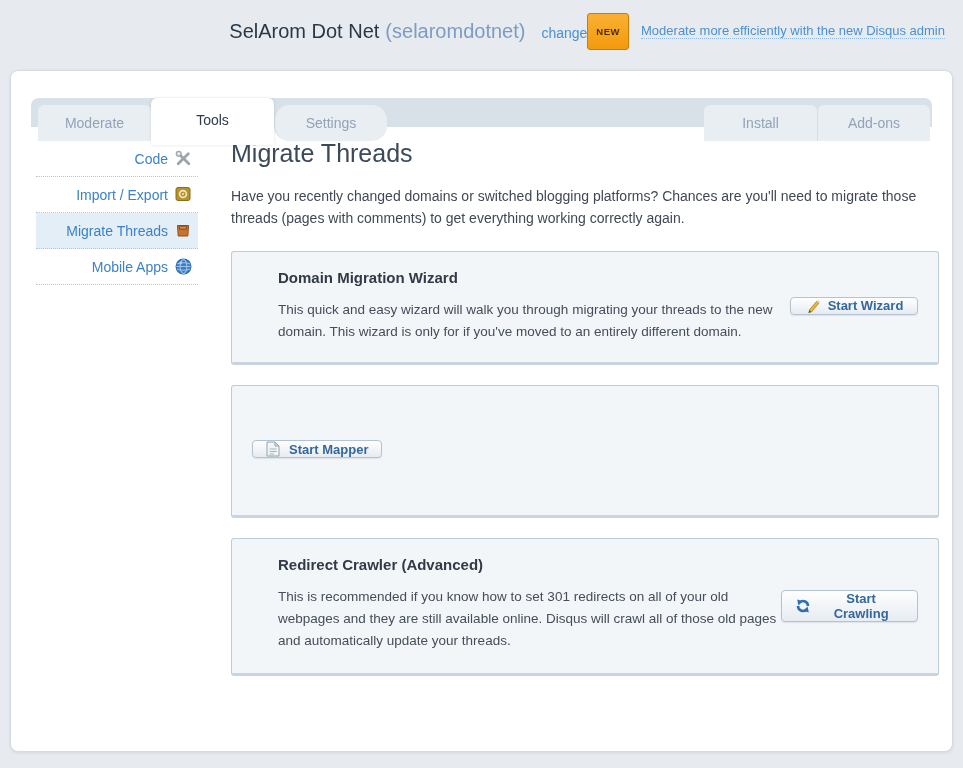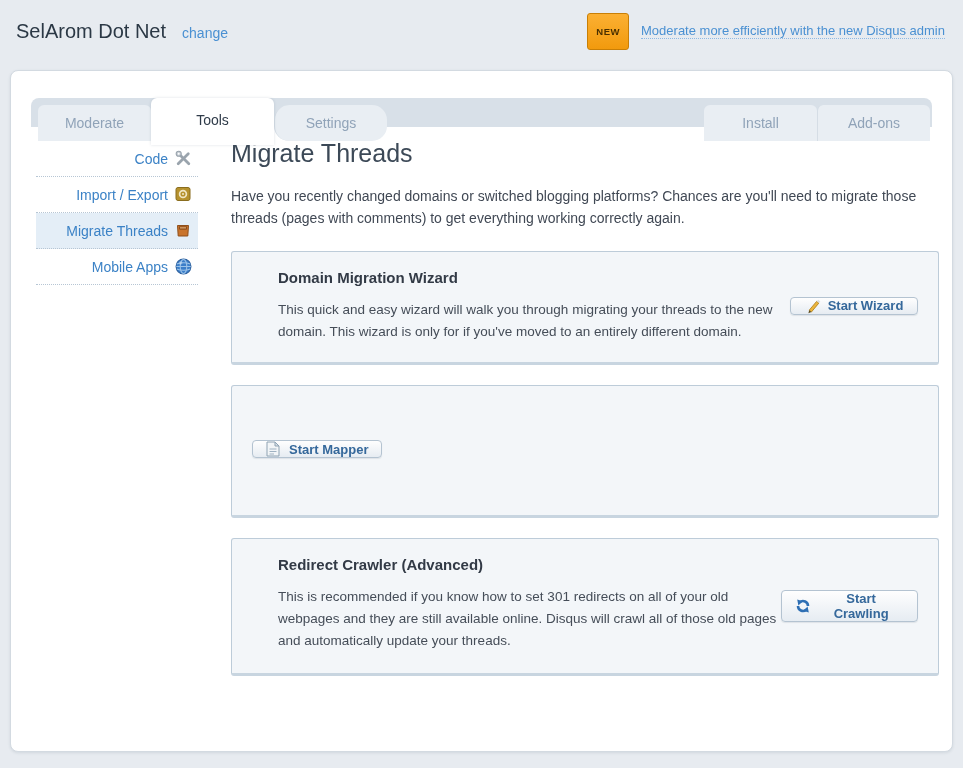--- a/index.html
+++ b/index.html
@@ -15,7 +15,7 @@
     height: 62px;
     display: flex;
     align-items: center;
-    justify-content: space-between;
+    justify-content: flex-end;
     padding: 0 18px 0 16px;
   }
   .site-block { display: flex; align-items: baseline; }

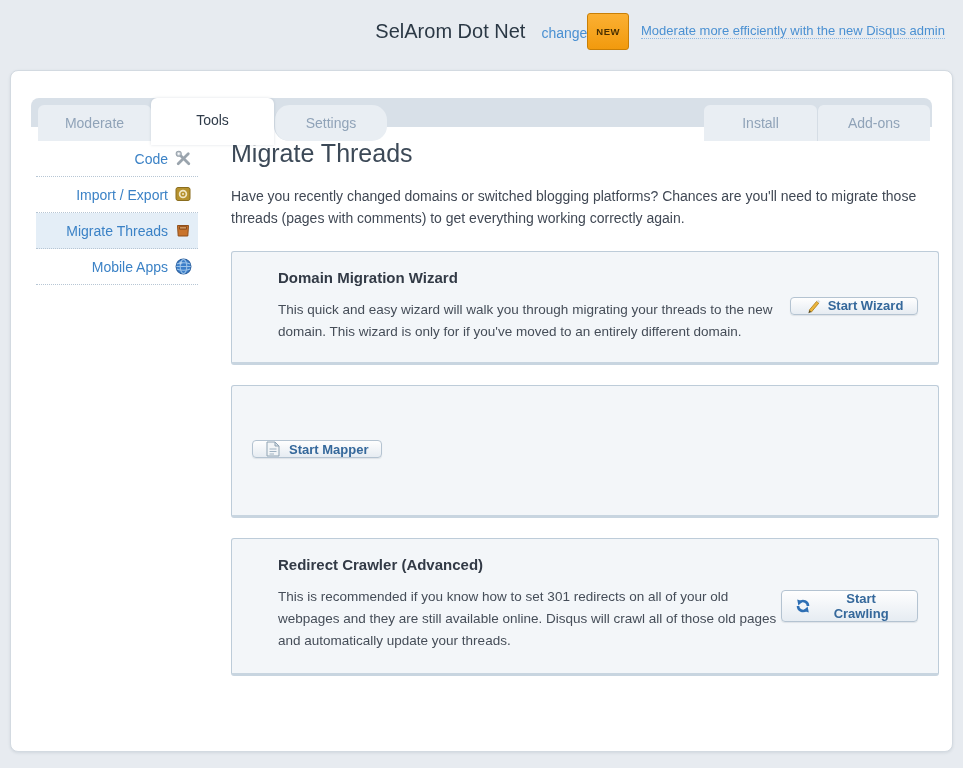--- a/index.html
+++ b/index.html
@@ -167,6 +167,7 @@
 <div class="top-header">
   <div class="site-block">
     <span class="site-name">SelArom Dot Net</span>
+    <span class="site-shortname">(selaromdotnet)</span>
     <a class="change-link">change</a>
   </div>
   <div class="promo-block">

